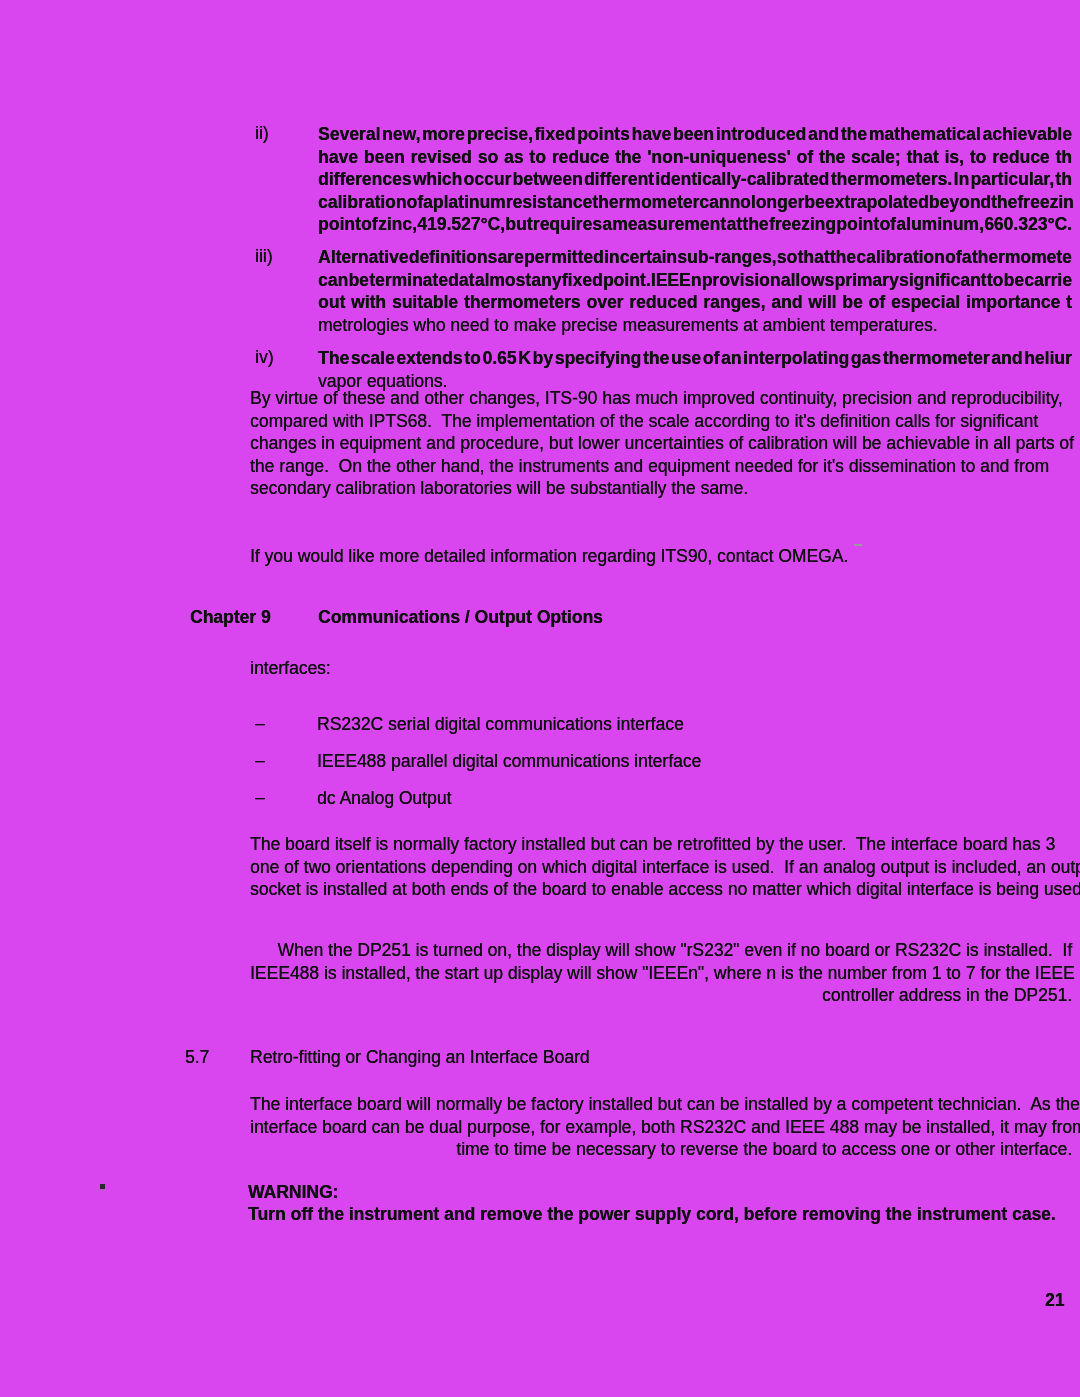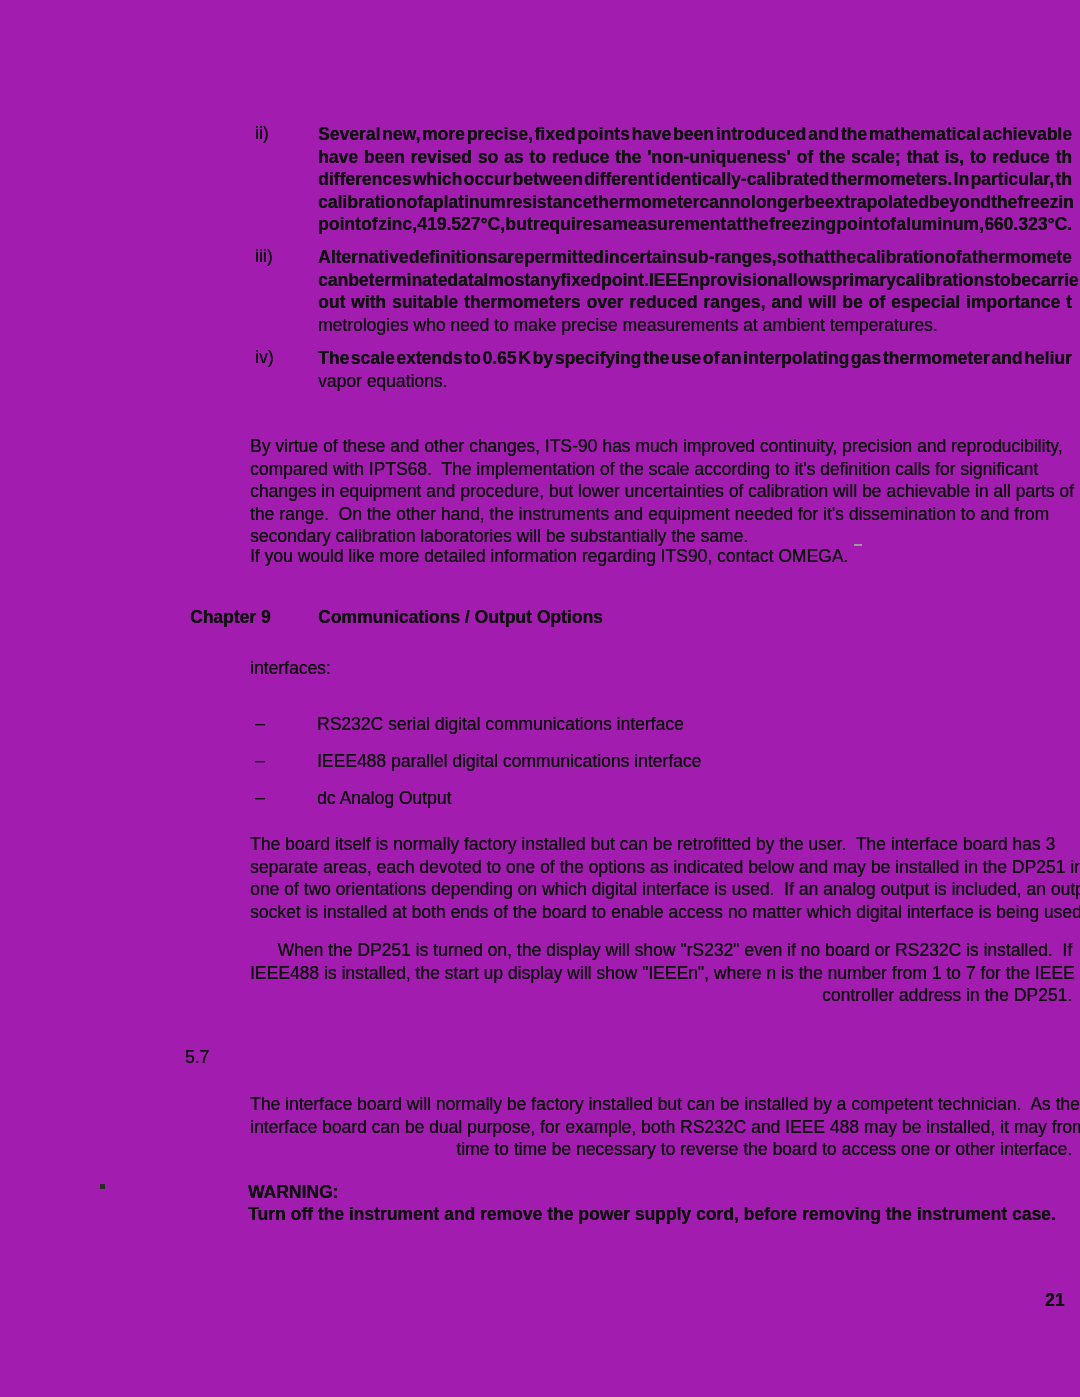--- a/index.html
+++ b/index.html
@@ -8,7 +8,7 @@
     font-family:"Liberation Sans","DejaVu Sans",sans-serif;
     font-size:17.5px;color:#101010;
   }
-  #page{position:absolute;left:0;top:0;width:1080px;height:1397px;background:#a21caf;}
+  #page{position:absolute;left:0;top:0;width:1080px;height:1397px;background:#d946ef;}
   .abs{position:absolute;}
   .txt{text-shadow:0.25px 0 0 currentColor;}
   .line{height:22.5px;line-height:22.5px;white-space:pre;}

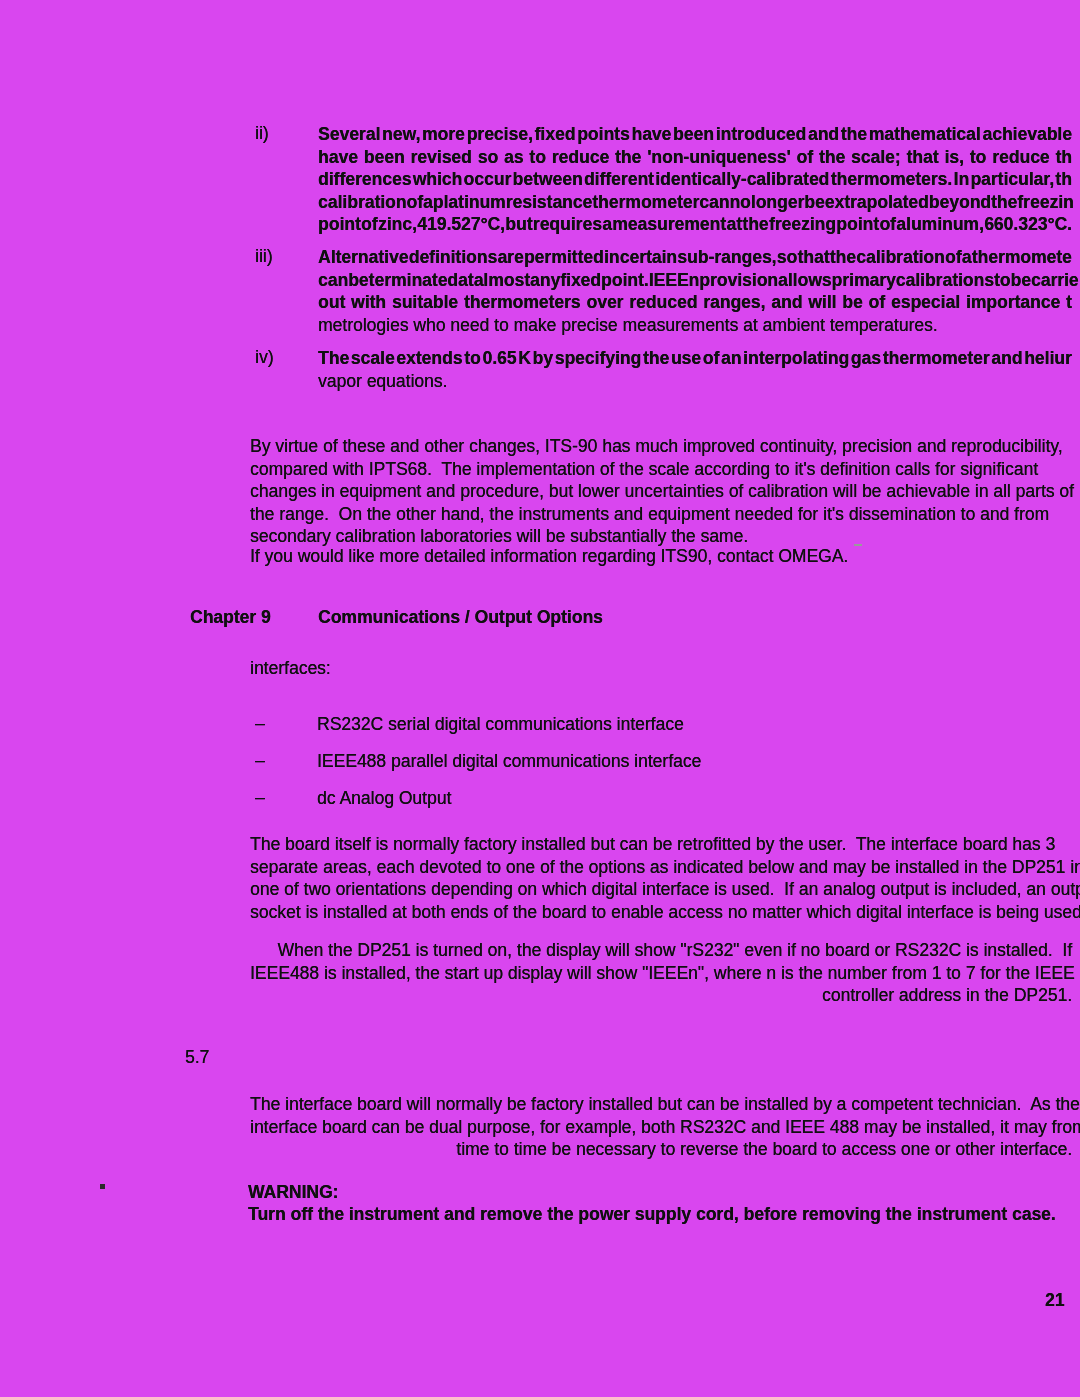--- a/index.html
+++ b/index.html
@@ -37,7 +37,7 @@
   <div class="abs txt" style="left:255px;top:246px;">iii)</div>
   <div class="abs txt col-item" style="left:318px;top:246px;">
       <div class="line j"><span>Alternative</span><span>definitions</span><span>are</span><span>permitted</span><span>in</span><span>certain</span><span>sub-ranges,</span><span>so</span><span>that</span><span>the</span><span>calibration</span><span>of</span><span>a</span><span>thermomete</span></div>
-      <div class="line j"><span>can</span><span>be</span><span>terminated</span><span>at</span><span>almost</span><span>any</span><span>fixed</span><span>point.</span><span>IEEEn</span><span>provision</span><span>allows</span><span>primary</span><span>calibrations</span><span>to</span><span>be</span><span>carrie</span></div>
+      <div class="line j"><span>can</span><span>be</span><span>terminated</span><span>at</span><span>almost</span><span>any</span><span>fixed</span><span>point.</span><span>IEEEn</span><span>provision</span><span>allows</span><span>primary</span><span>significant</span><span>to</span><span>be</span><span>carrie</span></div>
       <div class="line j"><span>out</span><span>with</span><span>suitable</span><span>thermometers</span><span>over</span><span>reduced</span><span>ranges,</span><span>and</span><span>will</span><span>be</span><span>of</span><span>especial</span><span>importance</span><span>t</span></div>
       <div class="line">metrologies who need to make precise measurements at ambient temperatures.</div>
     </div>

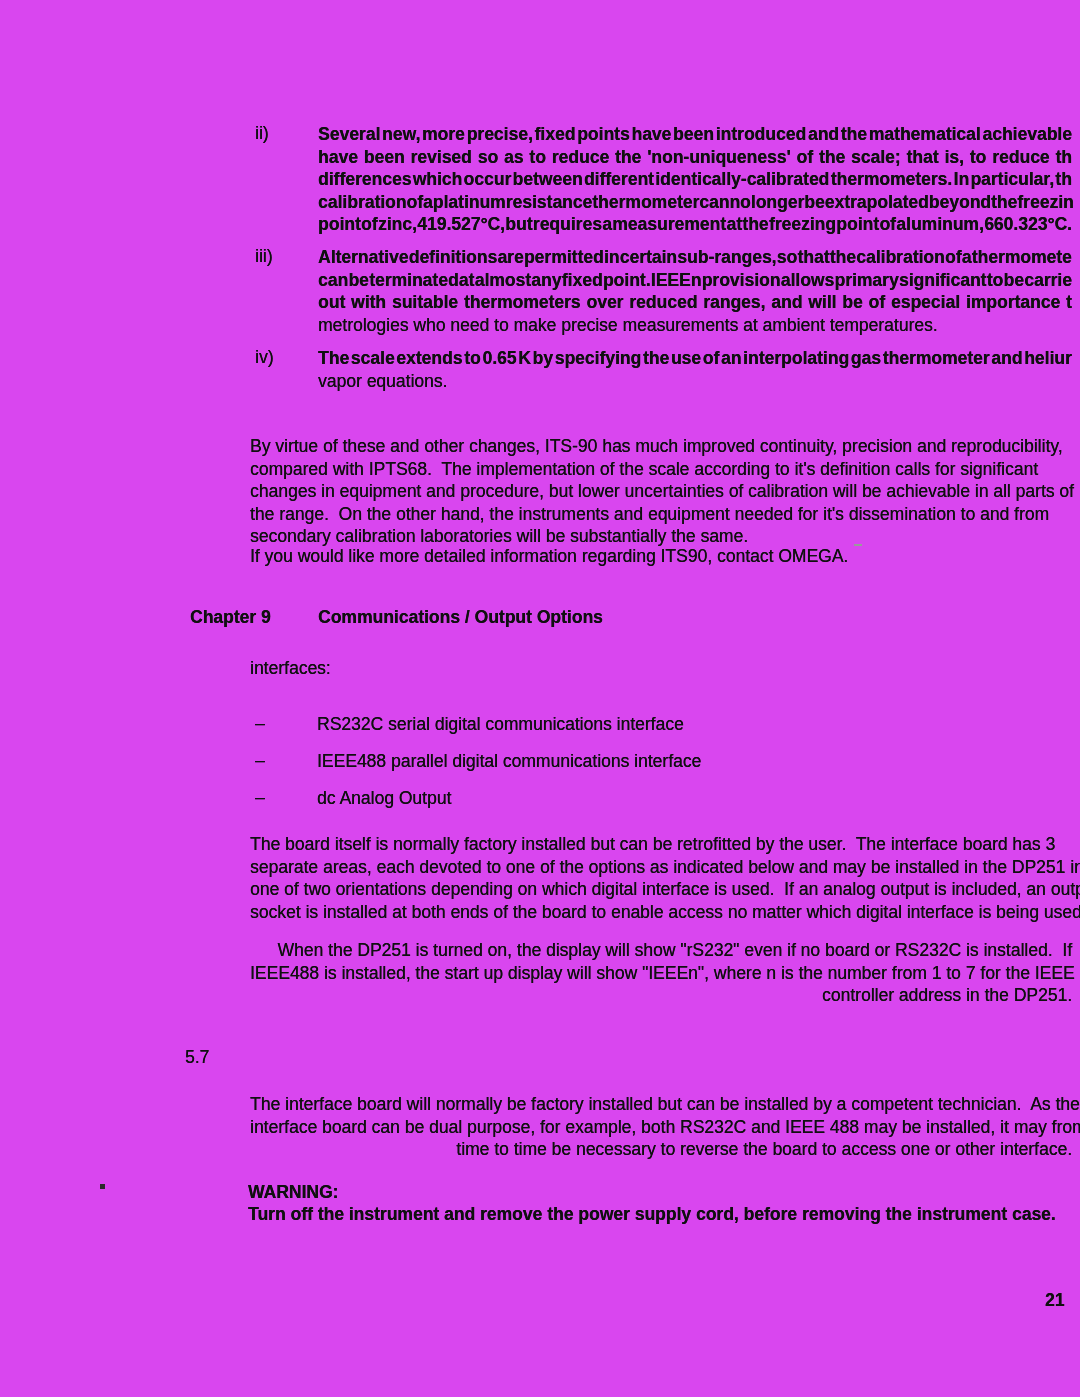--- a/index.html
+++ b/index.html
@@ -48,7 +48,7 @@
       <div class="line">vapor equations.</div>
     </div>
 
-  <div class="abs txt col-body" style="left:250px;top:435px;">
+  <div class="abs txt col-body" style="left:250px;top:387px;">
       <div class="line">By virtue of these and other changes, ITS-90 has much improved continuity, precision and reproducibility,</div>
       <div class="line">compared with IPTS68.  The implementation of the scale according to it's definition calls for significant</div>
       <div class="line">changes in equipment and procedure, but lower uncertainties of calibration will be achievable in all parts of</div>

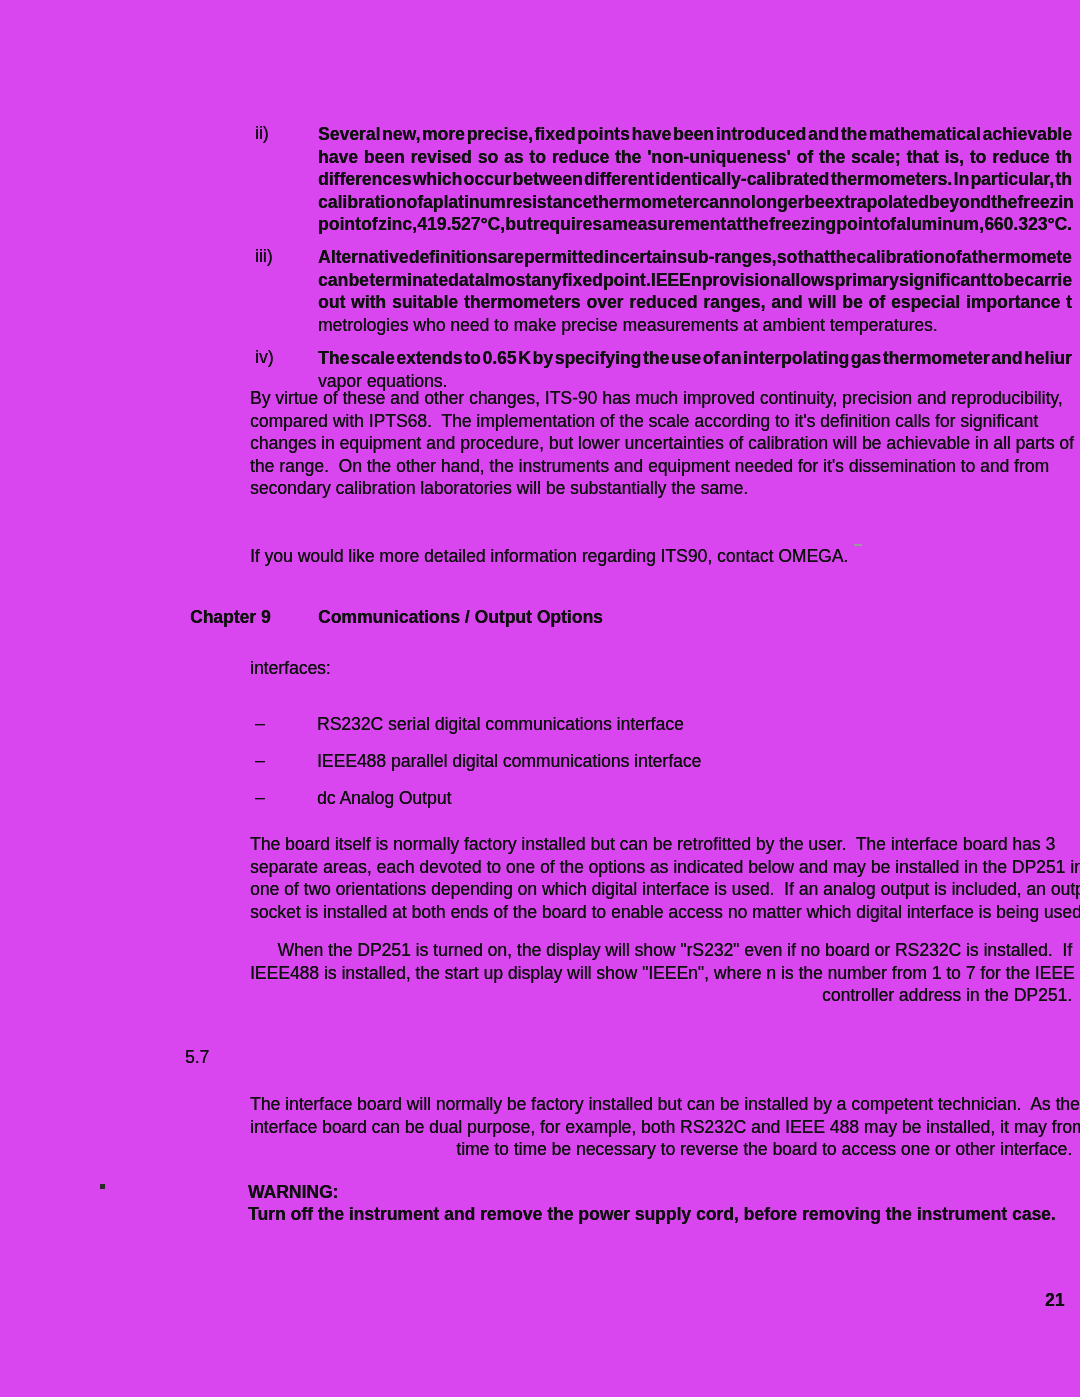--- a/index.html
+++ b/index.html
@@ -76,7 +76,6 @@
 
   <div class="abs txt col-body" style="left:250px;top:833px;">
       <div class="line">The board itself is normally factory installed but can be retrofitted by the user.  The interface board has 3</div>
-      <div class="line">separate areas, each devoted to one of the options as indicated below and may be installed in the DP251 in</div>
       <div class="line">one of two orientations depending on which digital interface is used.  If an analog output is included, an outpu</div>
       <div class="line">socket is installed at both ends of the board to enable access no matter which digital interface is being used.</div>
     </div>

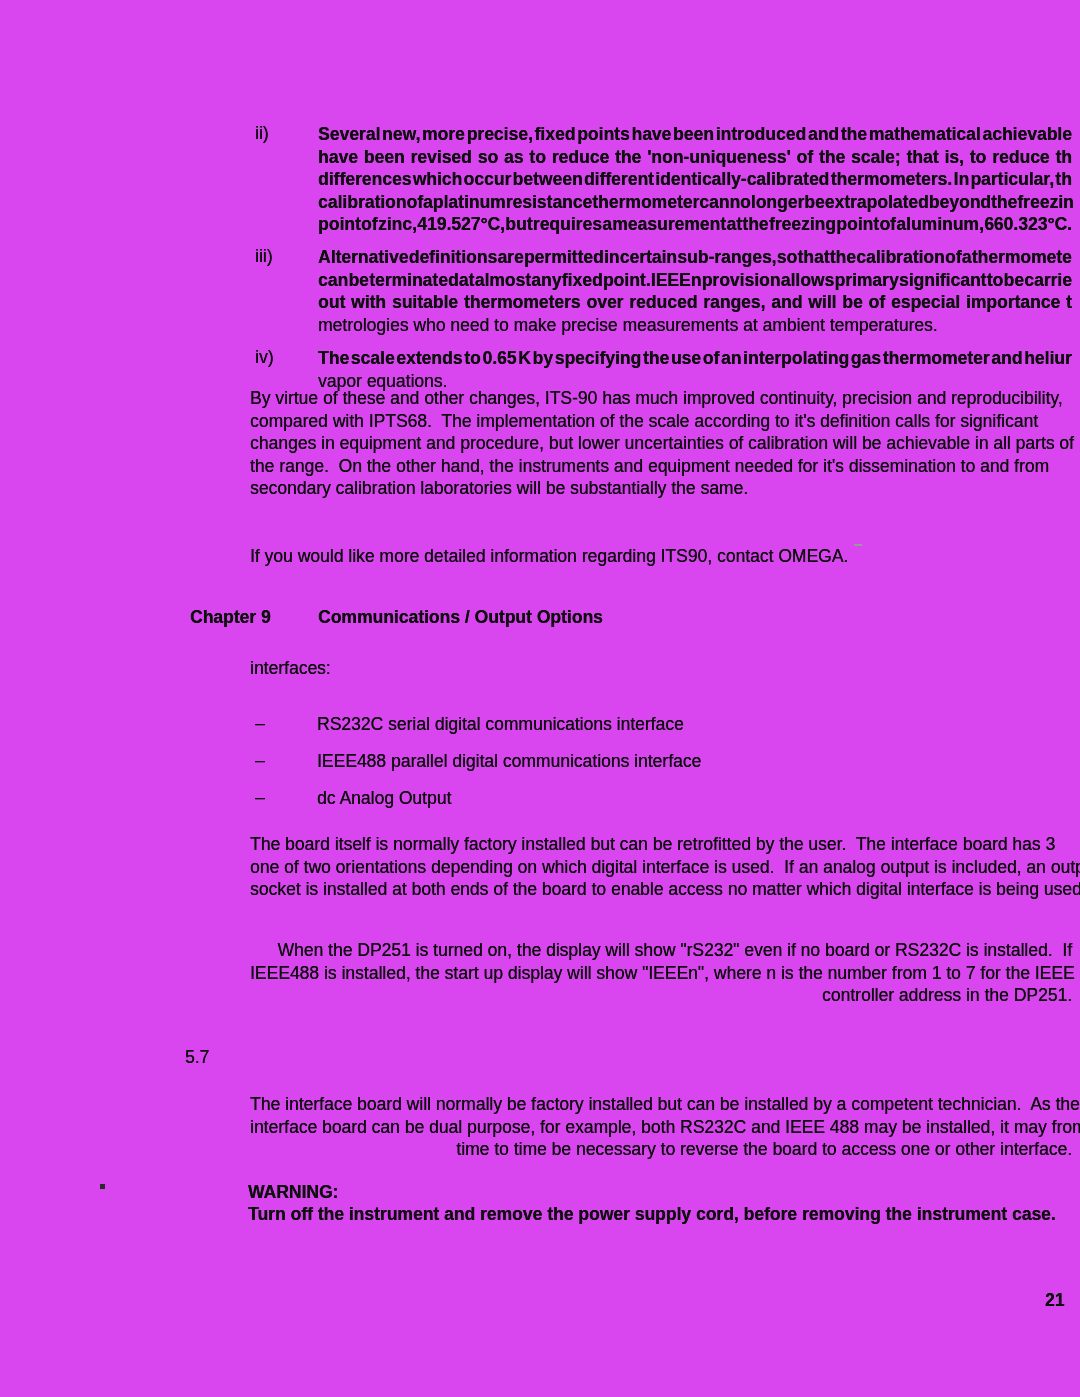--- a/index.html
+++ b/index.html
@@ -87,6 +87,7 @@
     </div>
 
   <div class="abs txt" style="left:185px;top:1047px;">5.7</div>
+  <div class="abs txt" style="left:250px;top:1047px;">Retro-fitting or Changing an Interface Board</div>
 
   <div class="abs txt col-body" style="left:250px;top:1093px;text-align:right;">
       <div class="line">The interface board will normally be factory installed but can be installed by a competent technician.  As the</div>

